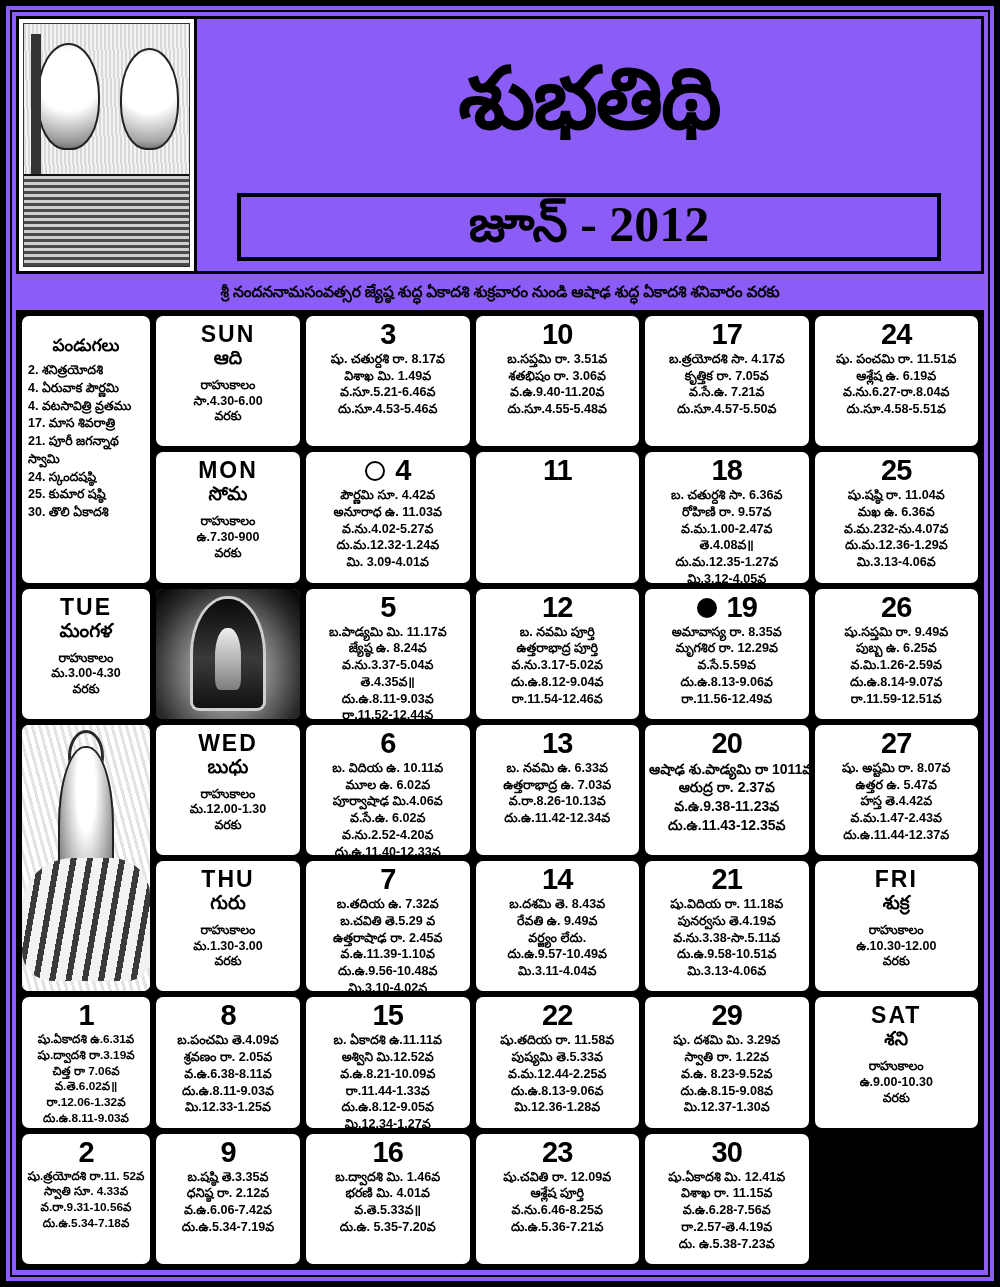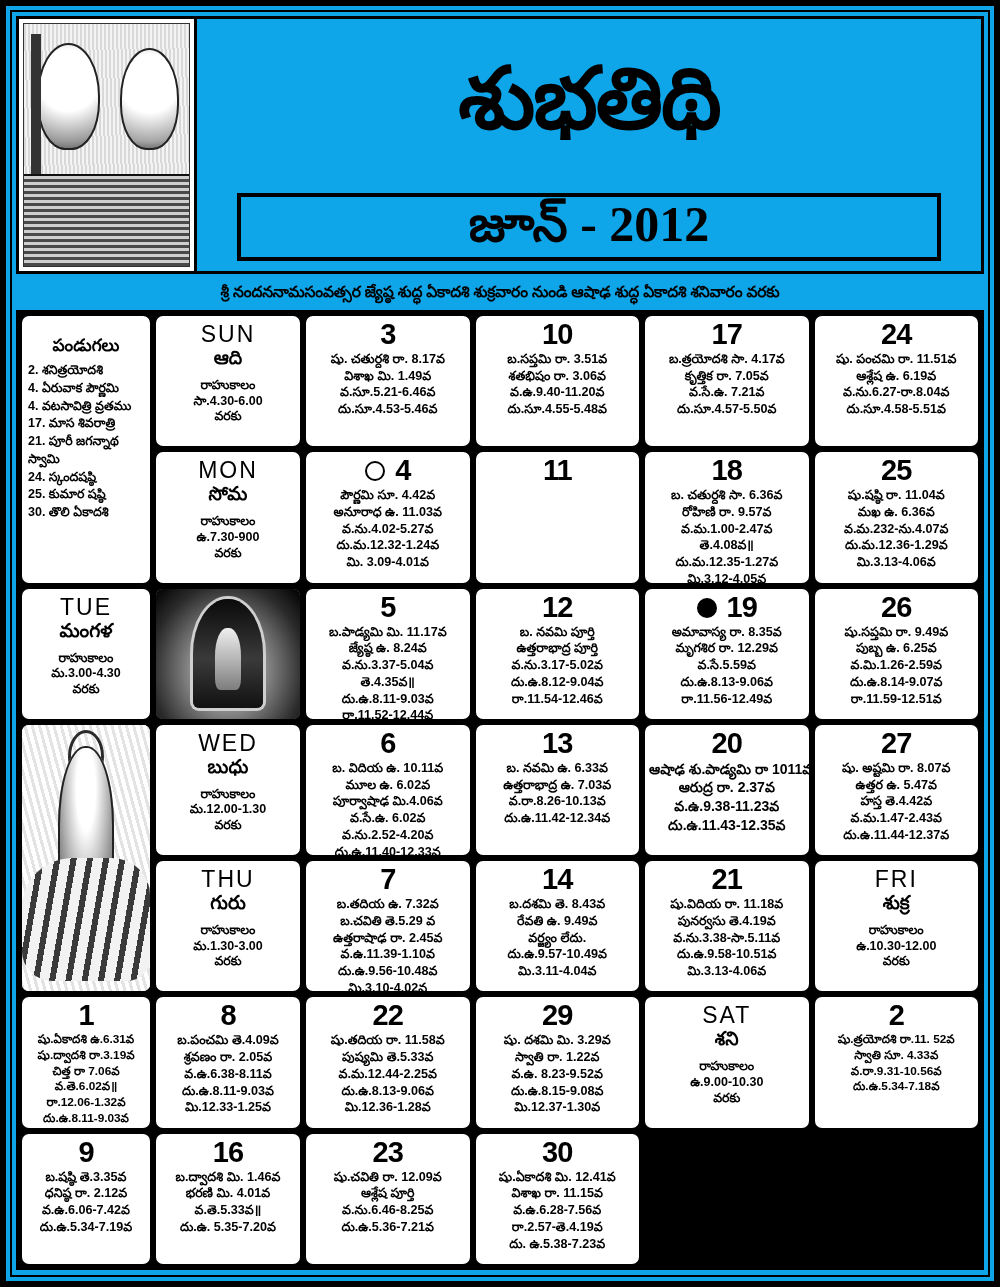--- a/index.html
+++ b/index.html
@@ -13,7 +13,7 @@
     width:1000px; height:1287px;
     border:6px solid #000;
     padding:4px;
-    background:#0ea5e9;
+    background:#8b5cf6;
     position:relative;
   }
   .inner { border:2px solid #000; width:100%; height:100%; padding:4px; }

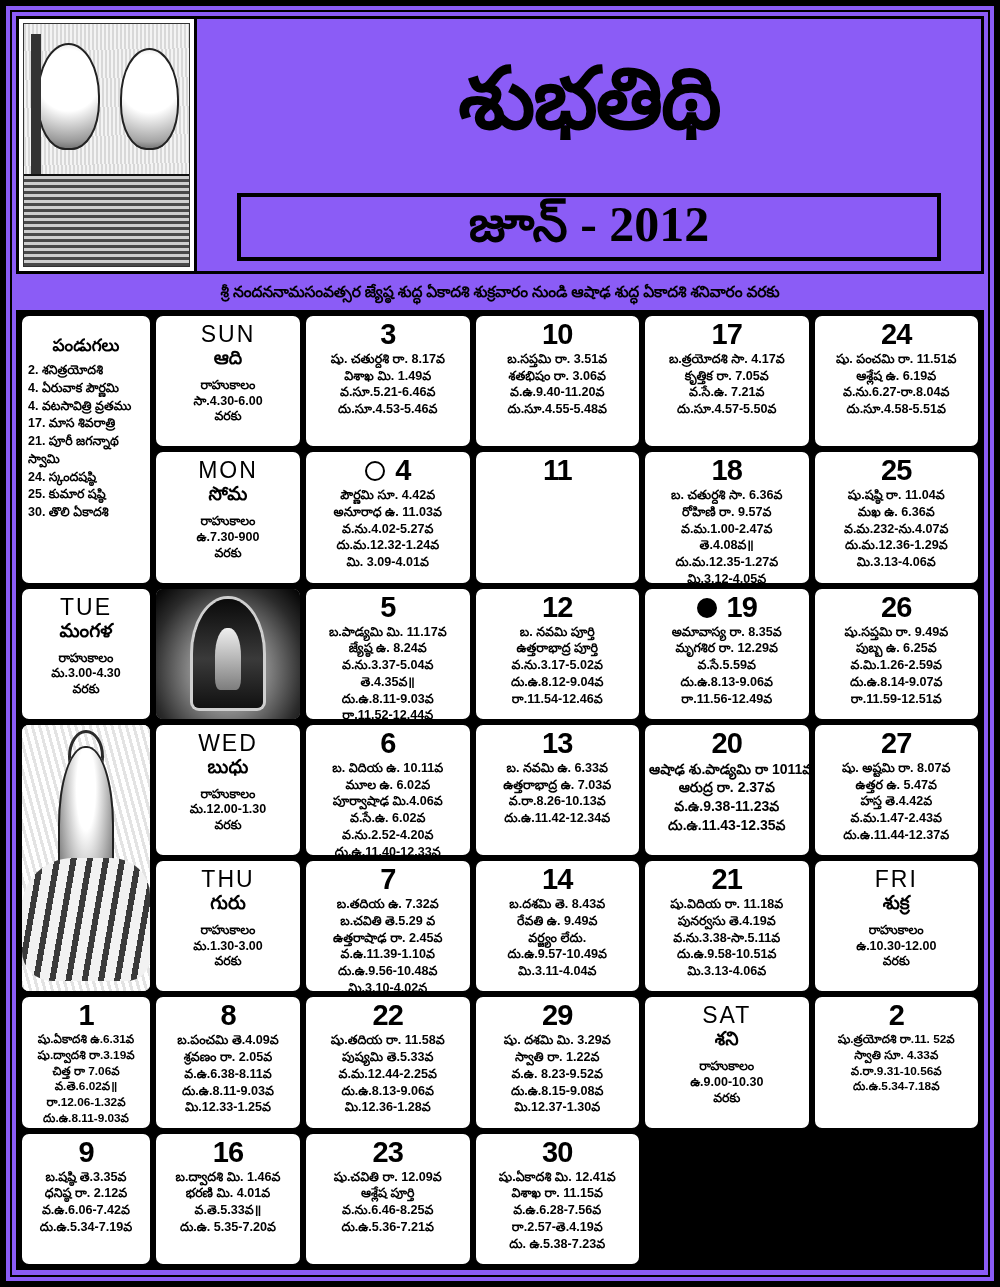--- a/index.html
+++ b/index.html
@@ -112,7 +112,7 @@
   
   .daycell { text-align:center; padding-top:5px; }
   .daycell .en {
-    font-weight:normal; font-size:23px; letter-spacing:2px;
+    font-weight:bold; font-size:23px; letter-spacing:2px;
   }
   .daycell .te {
     font-weight:bold; font-size:19px; margin-top:-1px;

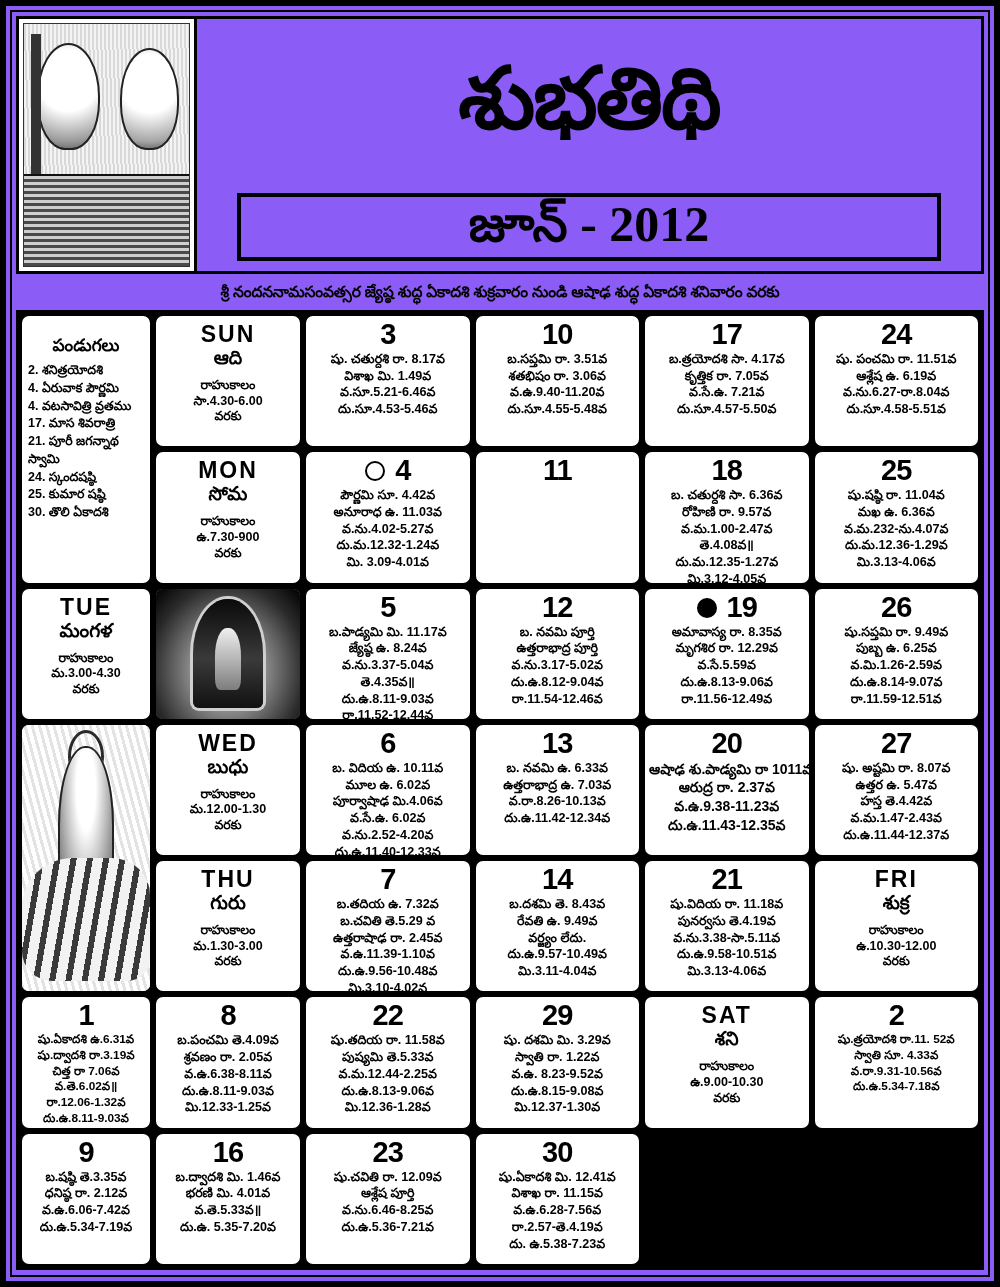--- a/index.html
+++ b/index.html
@@ -535,6 +535,19 @@
       </div>
       <div class="cell datecell">
         <div class="numrow">
+            <span class="dnum">15</span>
+          </div>
+        <div class="dlines">
+          <div>బ. ఏకాదశి ఉ.11.11వ</div>
+          <div>అశ్విని మి.12.52వ</div>
+          <div>వ.ఉ.8.21-10.09వ</div>
+          <div>రా.11.44-1.33వ</div>
+          <div>దు.ఉ.8.12-9.05వ</div>
+          <div>మి.12.34-1.27వ</div>
+        </div>
+      </div>
+      <div class="cell datecell">
+        <div class="numrow">
             <span class="dnum">22</span>
           </div>
         <div class="dlines">

